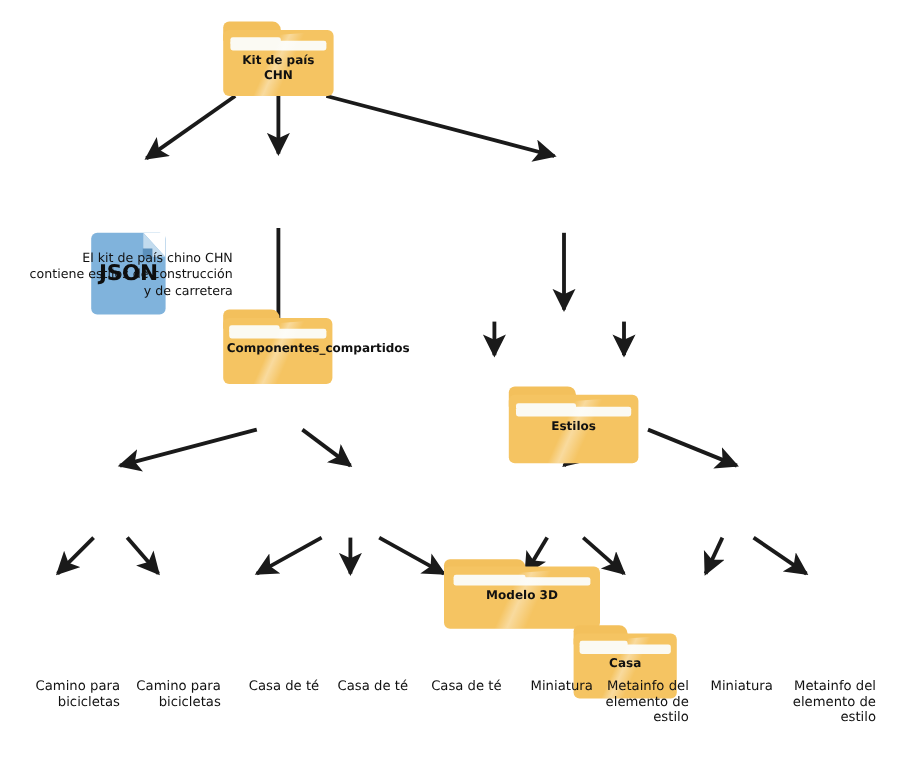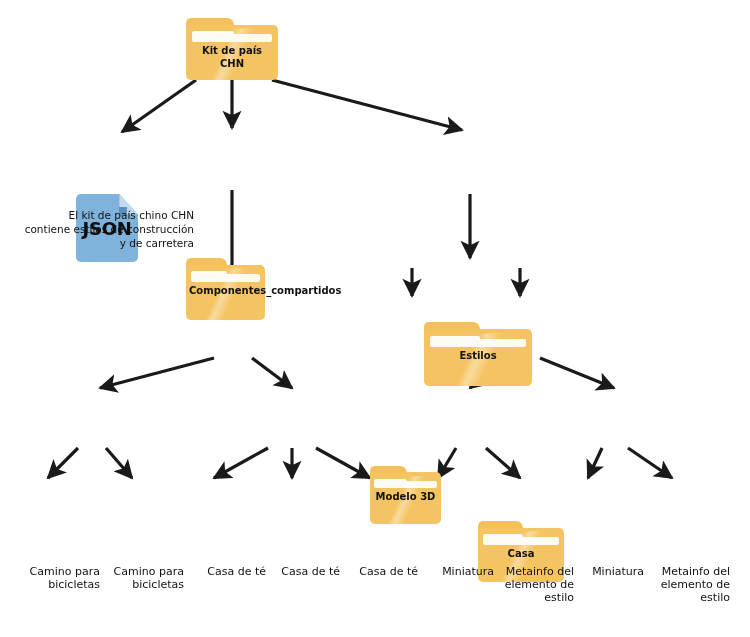--- a/index.html
+++ b/index.html
@@ -157,7 +157,7 @@
   </div>
   <div class="note" style="left:22px;top:208px;width:172px;">El kit de país chino CHN contiene estilos de construcción y de carretera</div>
 
-  <div class="node folder" style="left:186px;top:128px;width:79px;height:62px;">
+  <div class="node folder" style="left:186px;top:128px;width:91px;height:62px;">
     <div class="tab"></div>
     <div class="body">
       <div class="paper2"></div>

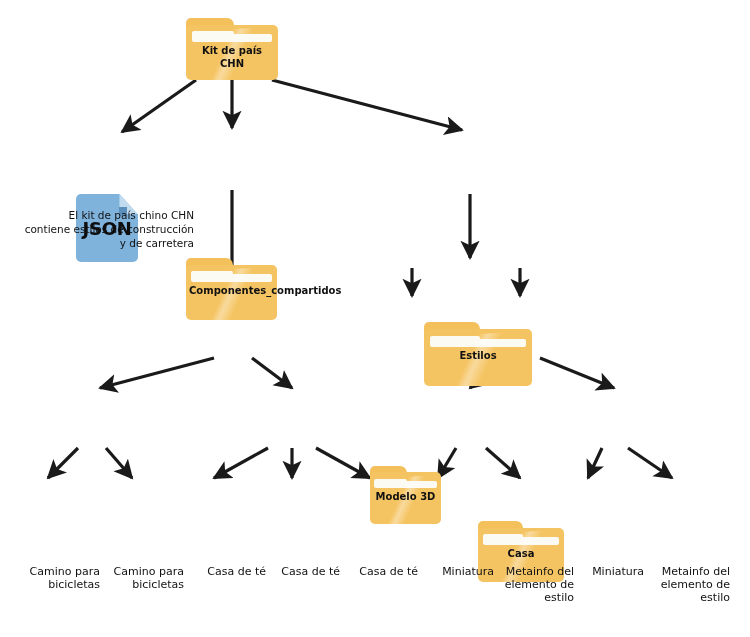--- a/index.html
+++ b/index.html
@@ -177,7 +177,7 @@
     <div class="flabel">Estilos</div>
   </div>
 
-  <div class="node folder" style="left:370px;top:210px;width:71px;height:58px;">
+  <div class="node folder" style="left:370px;top:210px;width:84px;height:58px;padding-left:46px;">
     <div class="tab"></div>
     <div class="body">
       <div class="paper2"></div>

